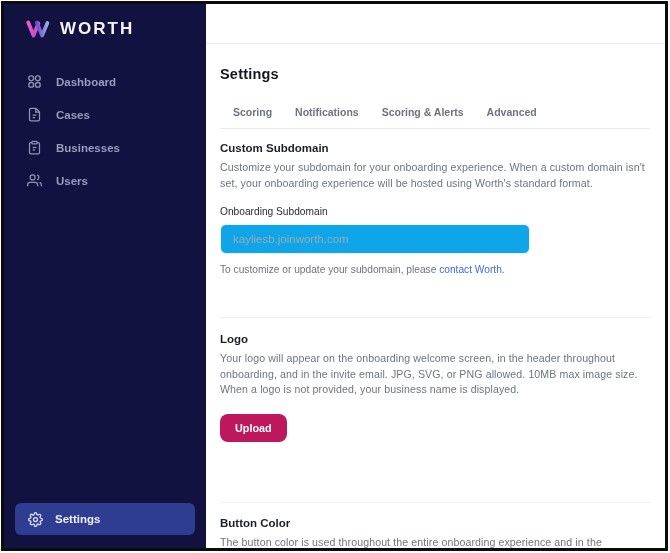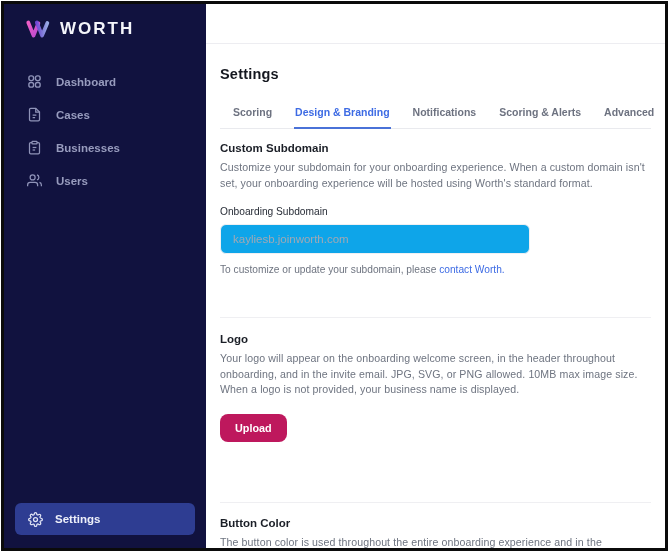--- a/index.html
+++ b/index.html
@@ -237,7 +237,6 @@
 
       <div class="tabs">
         <div class="tab">Scoring</div>
-        <div class="tab active">Design &amp; Branding</div>
         <div class="tab">Notifications</div>
         <div class="tab">Scoring &amp; Alerts</div>
         <div class="tab">Advanced</div>

